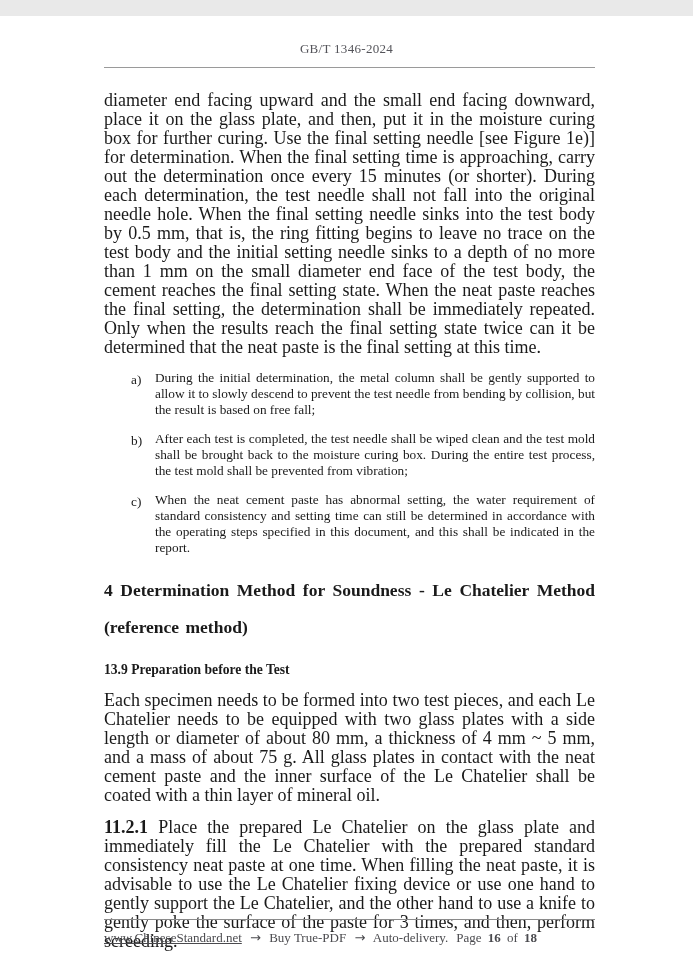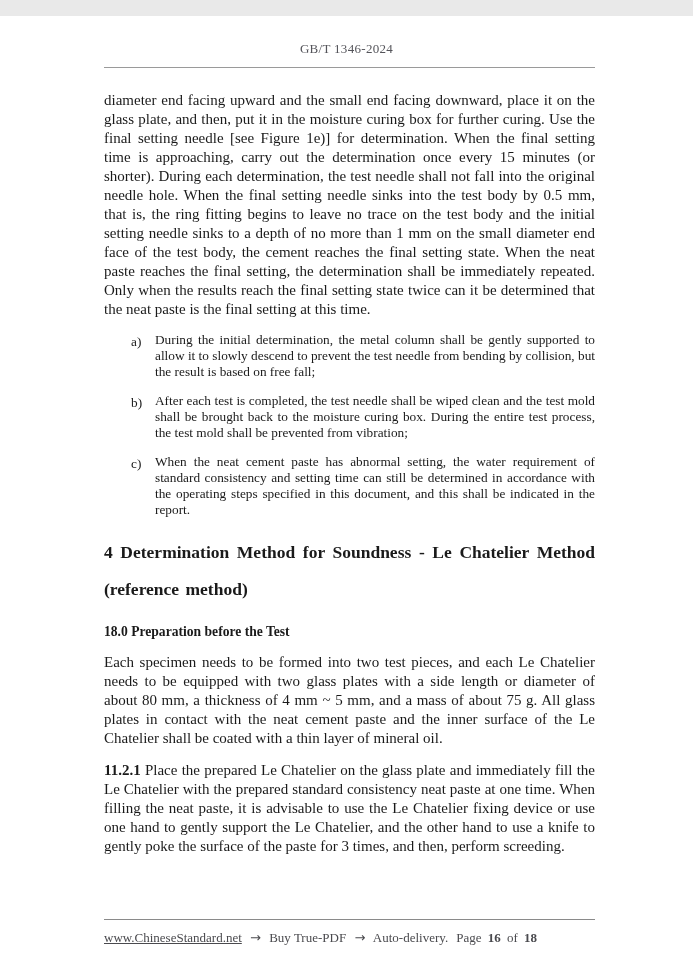--- a/index.html
+++ b/index.html
@@ -33,7 +33,7 @@
   }
   .para {
     margin: 0;
-    font-size: 15px;
+    font-size: 18px;
     line-height: 19px;
     text-align: justify;
   }

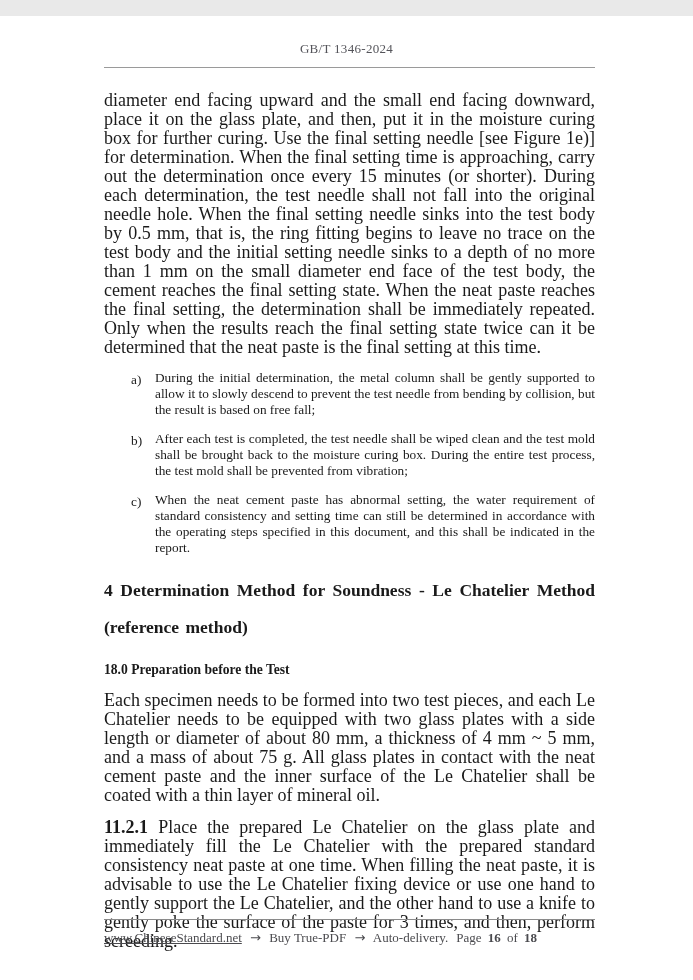--- a/index.html
+++ b/index.html
@@ -129,7 +129,7 @@
 
     <h1 class="chapter-heading">4 Determination Method for Soundness - Le Chatelier Method (reference method)</h1>
 
-    <h3 class="sub-heading h-11-1">18.0 Preparation before the Test</h3>
+    <h3 class="sub-heading h-11-1">13.9 Preparation before the Test</h3>
 
     <p class="para para-after-heading">Each specimen needs to be formed into two test pieces, and each Le Chatelier needs to be equipped with two glass plates with a side length or diameter of about 80 mm, a thickness of 4 mm ~ 5 mm, and a mass of about 75 g. All glass plates in contact with the neat cement paste and the inner surface of the Le Chatelier shall be coated with a thin layer of mineral oil.</p>
 

